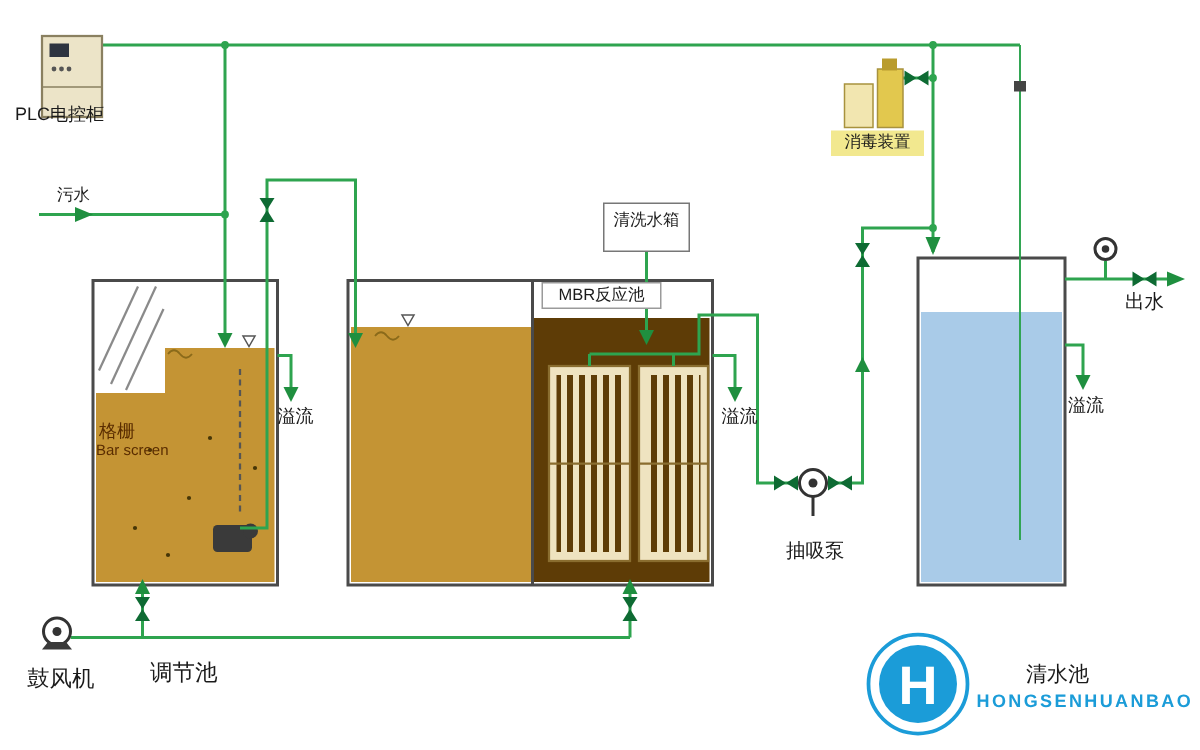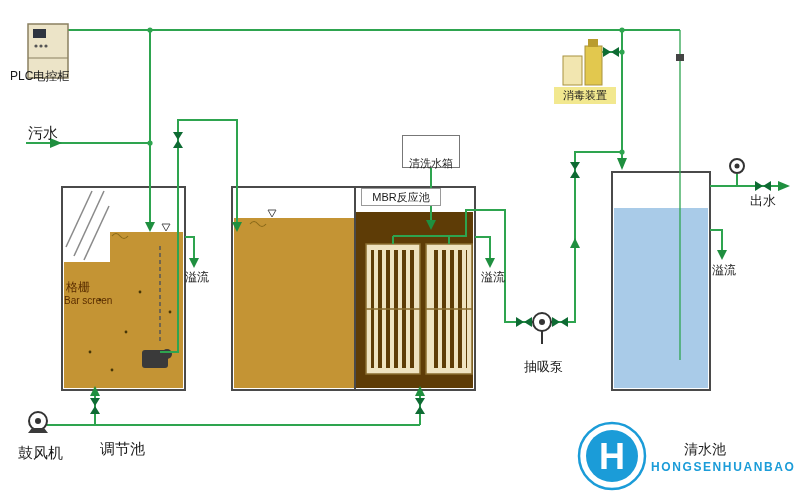--- a/index.html
+++ b/index.html
@@ -243,7 +243,7 @@
 
   <div class="lbl" style="left:10px;top:70px;width:80px;text-align:left;font-size:12px">PLC电控柜</div>
 
-  <div class="lbl" style="left:28px;top:124px;font-size:15px">污水</div>
+  <div class="lbl" style="left:38px;top:124px;font-size:11px">污水</div>
 
   <div class="lbl screen-lbl" style="left:66px;top:281px;font-size:12px">格栅</div>
   <div class="lbl screen-lbl" style="left:64px;top:295px;font-size:10px">Bar screen</div>

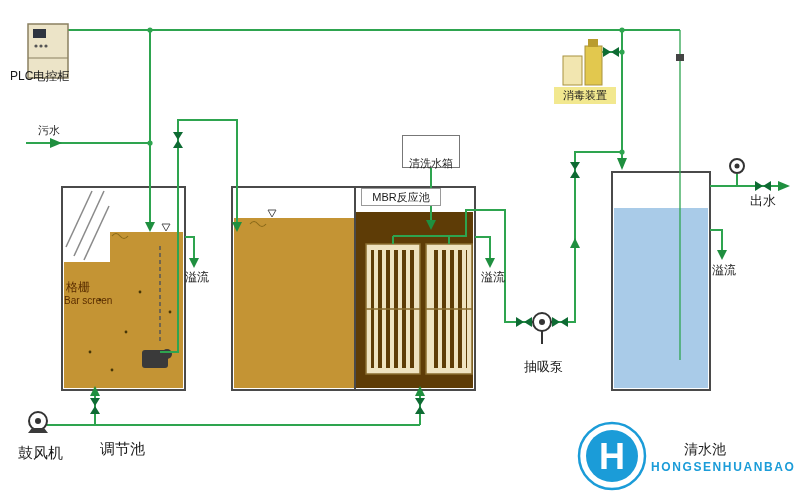--- a/index.html
+++ b/index.html
@@ -11,7 +11,7 @@
   .chip{position:absolute;background:#fff;border:1px solid #9a9a9a;text-align:center;
         font-size:11px;line-height:16px;z-index:2;color:#1a1a1a}
   .box{position:absolute;background:#fff;border:1px solid #777;text-align:center;
-       font-size:11px;padding-top:20px;z-index:2;color:#1a1a1a}
+       font-size:11px;padding-top:3px;z-index:2;color:#1a1a1a}
   .ylbl{position:absolute;background:var(--label-yellow-bg);text-align:center;
         font-size:11px;line-height:16px;z-index:2;color:#1a1a1a}
   .screen-lbl{color:var(--bar-screen-text);font-weight:normal}

